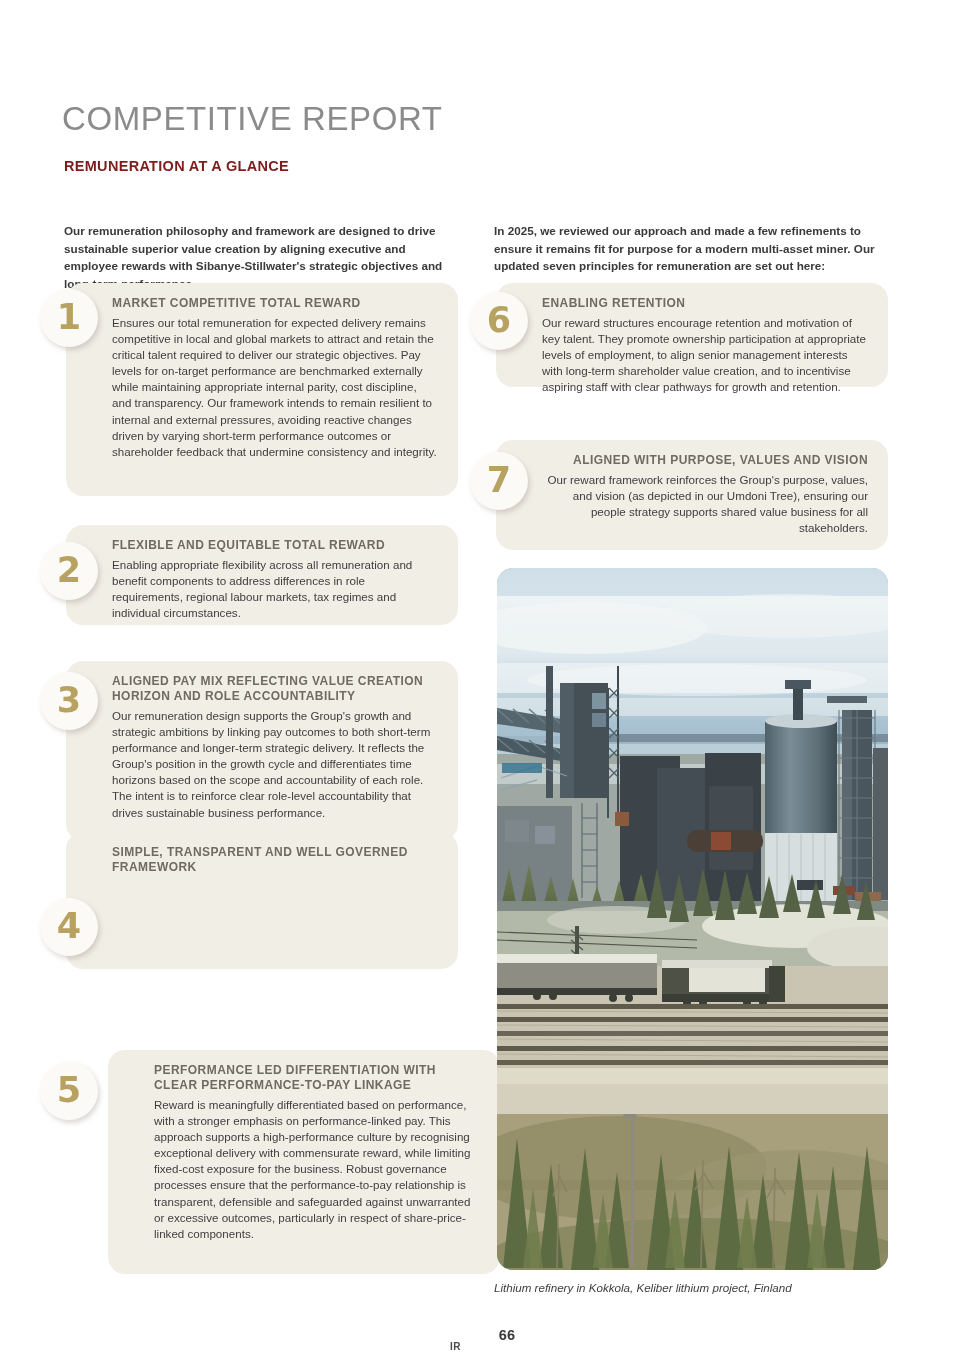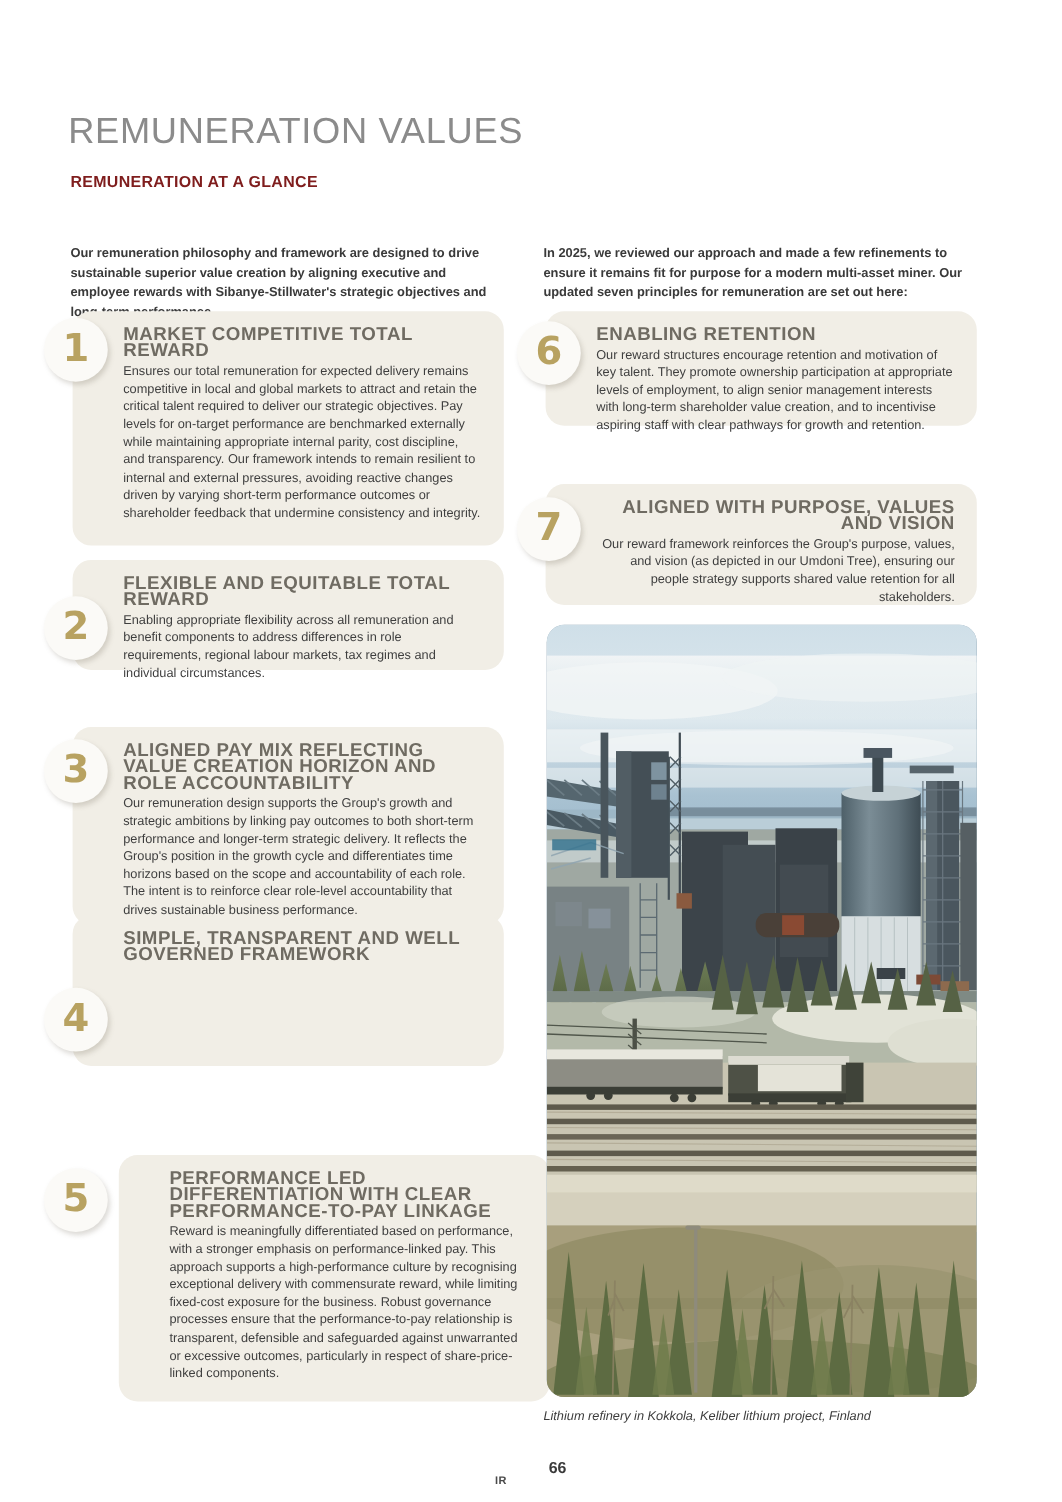--- a/index.html
+++ b/index.html
@@ -162,7 +162,7 @@
 
 <div class="page">
 
-  <div class="page-title">REMUNERATION VALUES</div>
+  <div class="page-title">COMPETITIVE REPORT</div>
   <div class="section-heading">REMUNERATION AT A GLANCE</div>
 
   <div class="intro intro-left">Our remuneration philosophy and framework are designed to drive sustainable superior value creation by aligning executive and employee rewards with Sibanye-Stillwater's strategic objectives and long-term performance.</div>

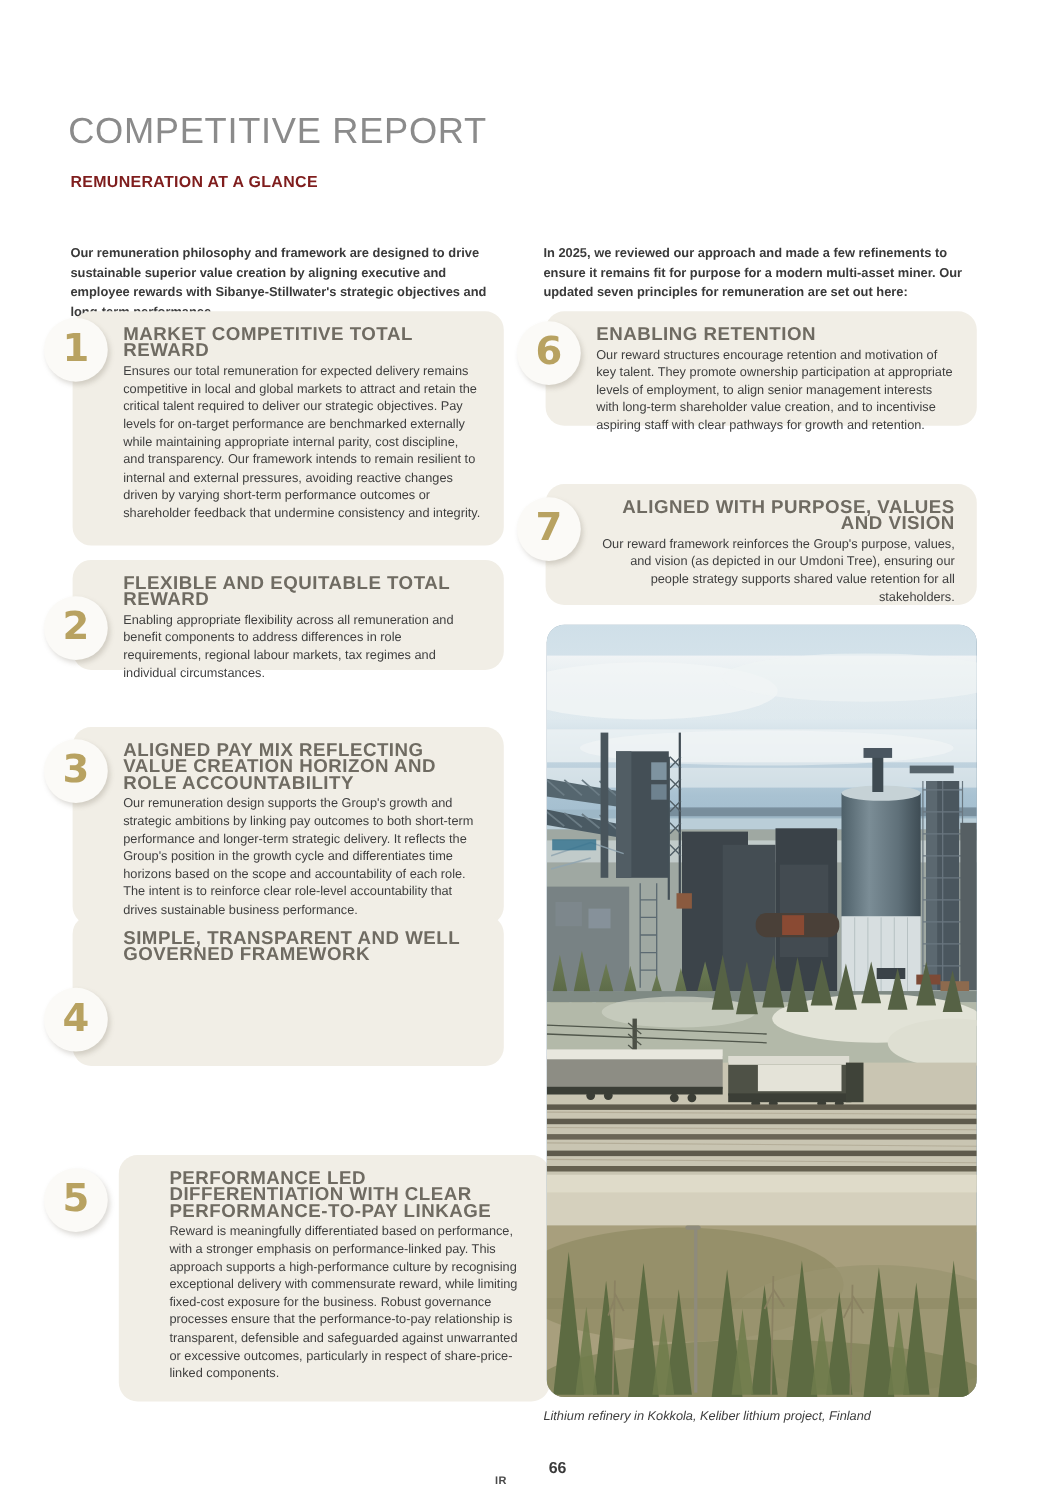--- a/index.html
+++ b/index.html
@@ -71,7 +71,7 @@
     top: 13px;
   }
   .card-title {
-    font-size: 17px;
+    font-size: 12px;
     font-weight: bold;
     letter-spacing: 0.45px;
     line-height: 15px;

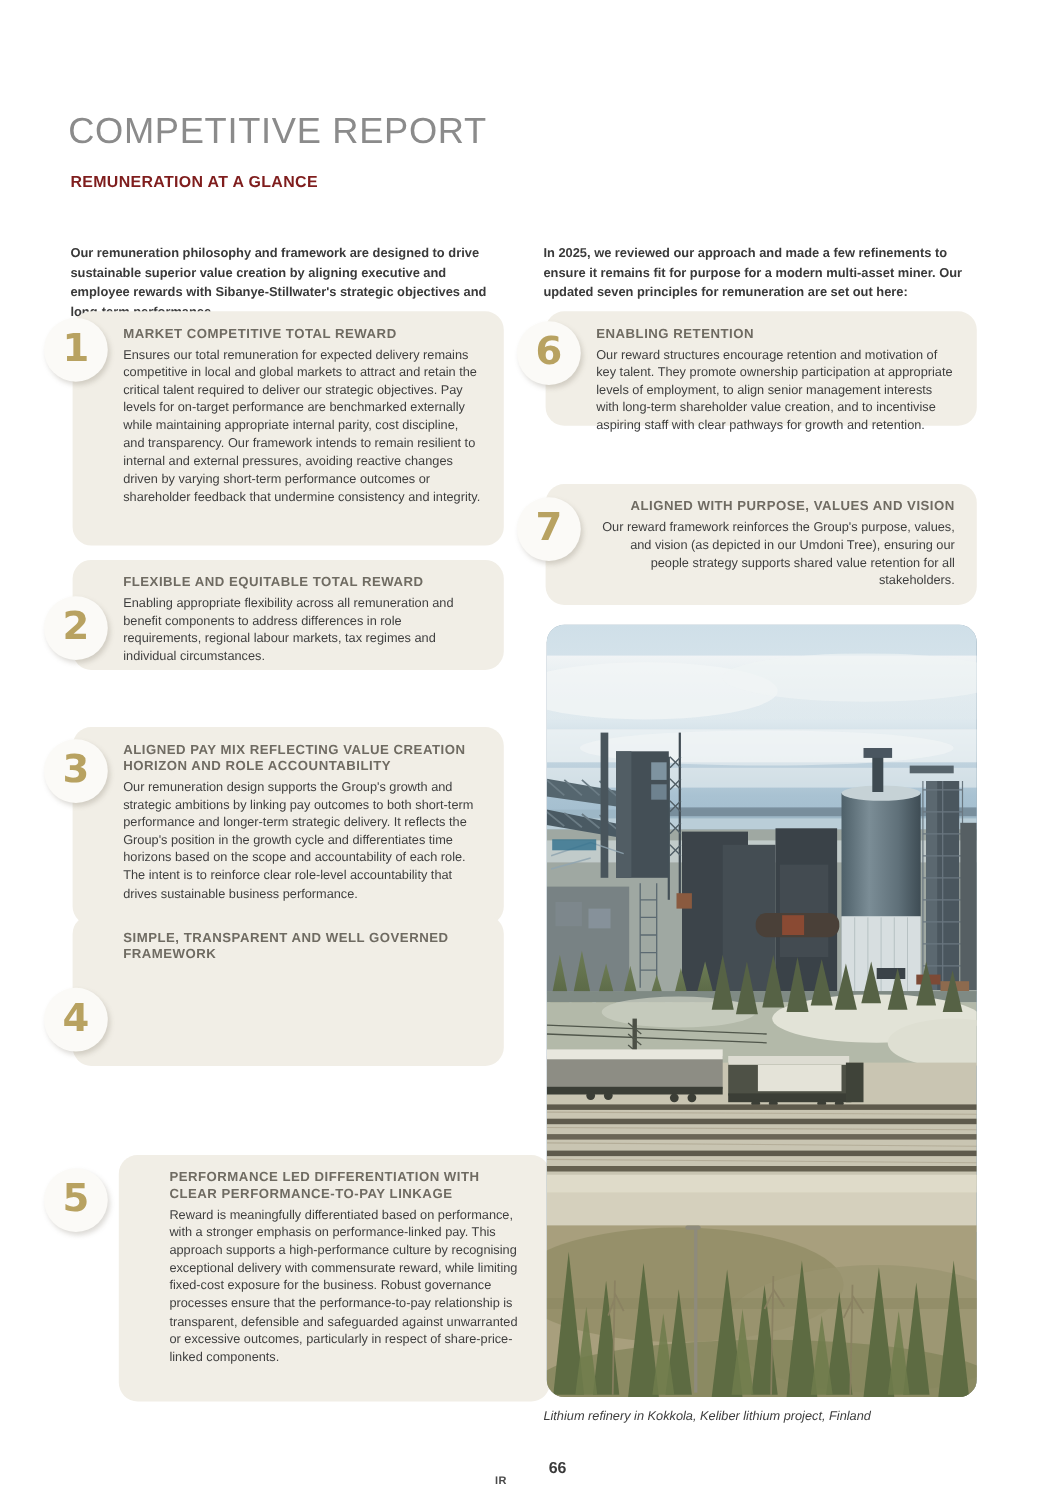--- a/index.html
+++ b/index.html
@@ -230,7 +230,7 @@
   <div class="card card-col-right" style="top:440px;height:110px;text-align:right;">
     <div class="card-body">
       <div class="card-title">ALIGNED WITH PURPOSE, VALUES AND VISION</div>
-      <div class="card-text">Our reward framework reinforces the Group's purpose, values, and vision (as depicted in our Umdoni Tree), ensuring our people strategy supports shared value retention for all stakeholders.</div>
+      <div class="card-text">Our reward framework reinforces the Group's purpose, values, and vision (as depicted in our Umdoni Tree), ensuring our people strategy supports shared value business for all stakeholders.</div>
     </div>
   </div>
   <div class="badge" style="left:470px;top:452px;">

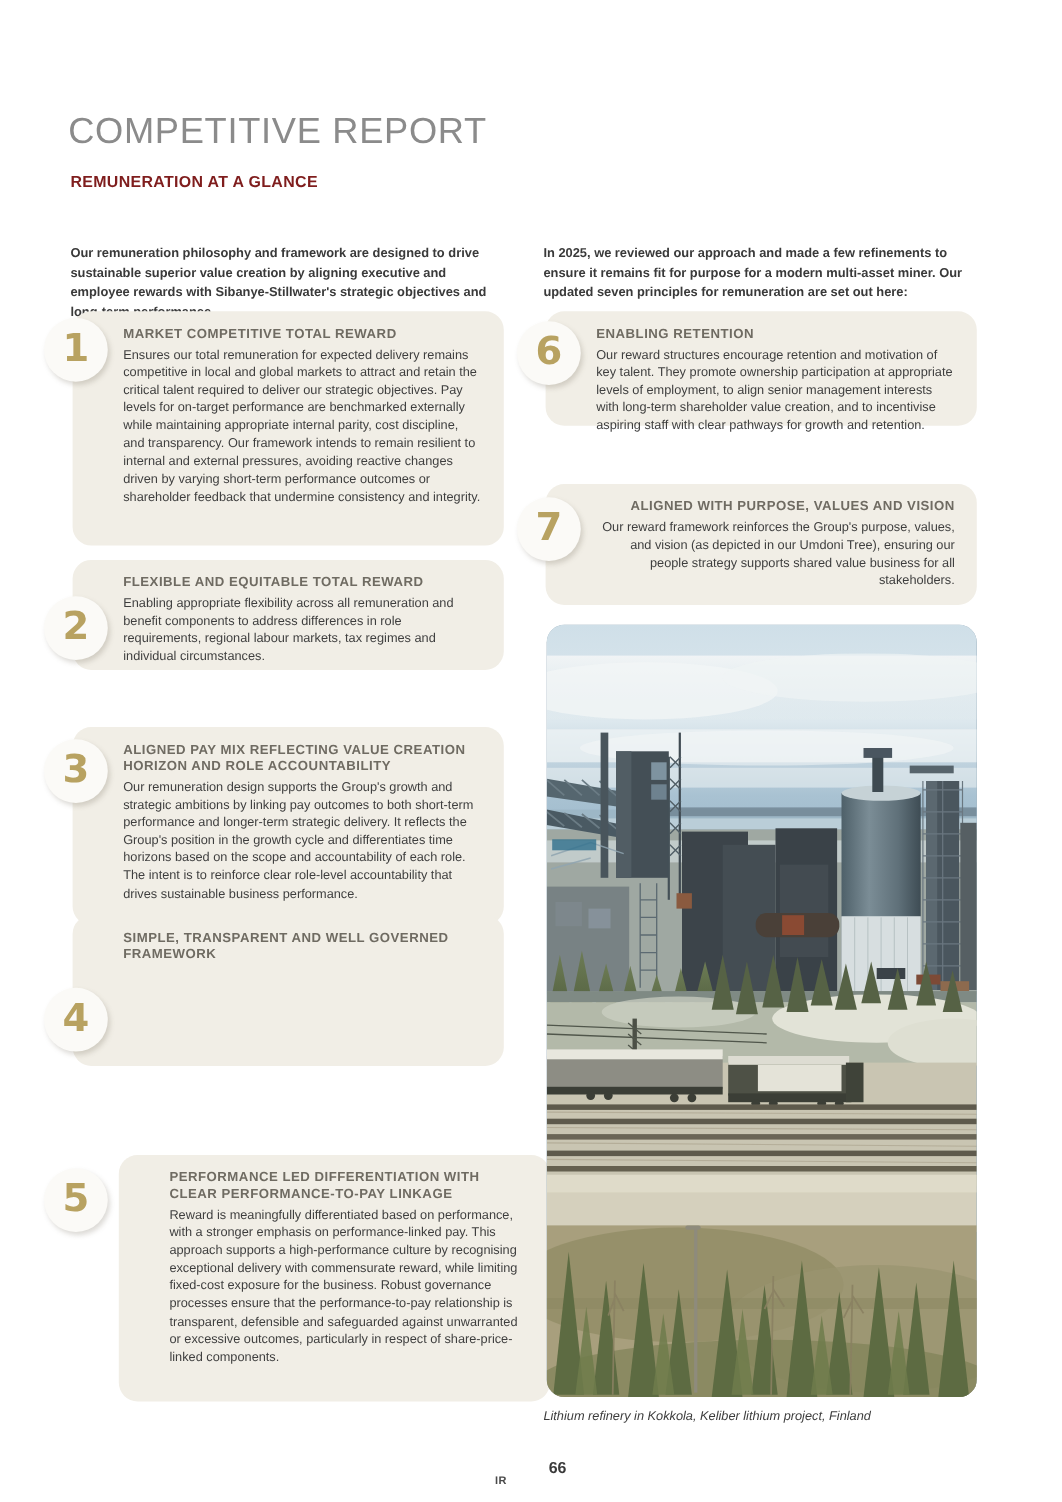--- a/index.html
+++ b/index.html
@@ -178,7 +178,7 @@
     <span>1</span>
   </div>
 
-  <div class="card card-col-left" style="top:509px;height:100px;">
+  <div class="card card-col-left" style="top:525px;height:100px;">
     <div class="card-body">
       <div class="card-title">FLEXIBLE AND EQUITABLE TOTAL REWARD</div>
       <div class="card-text">Enabling appropriate flexibility across all remuneration and benefit components to address differences in role requirements, regional labour markets, tax regimes and individual circumstances.</div>

